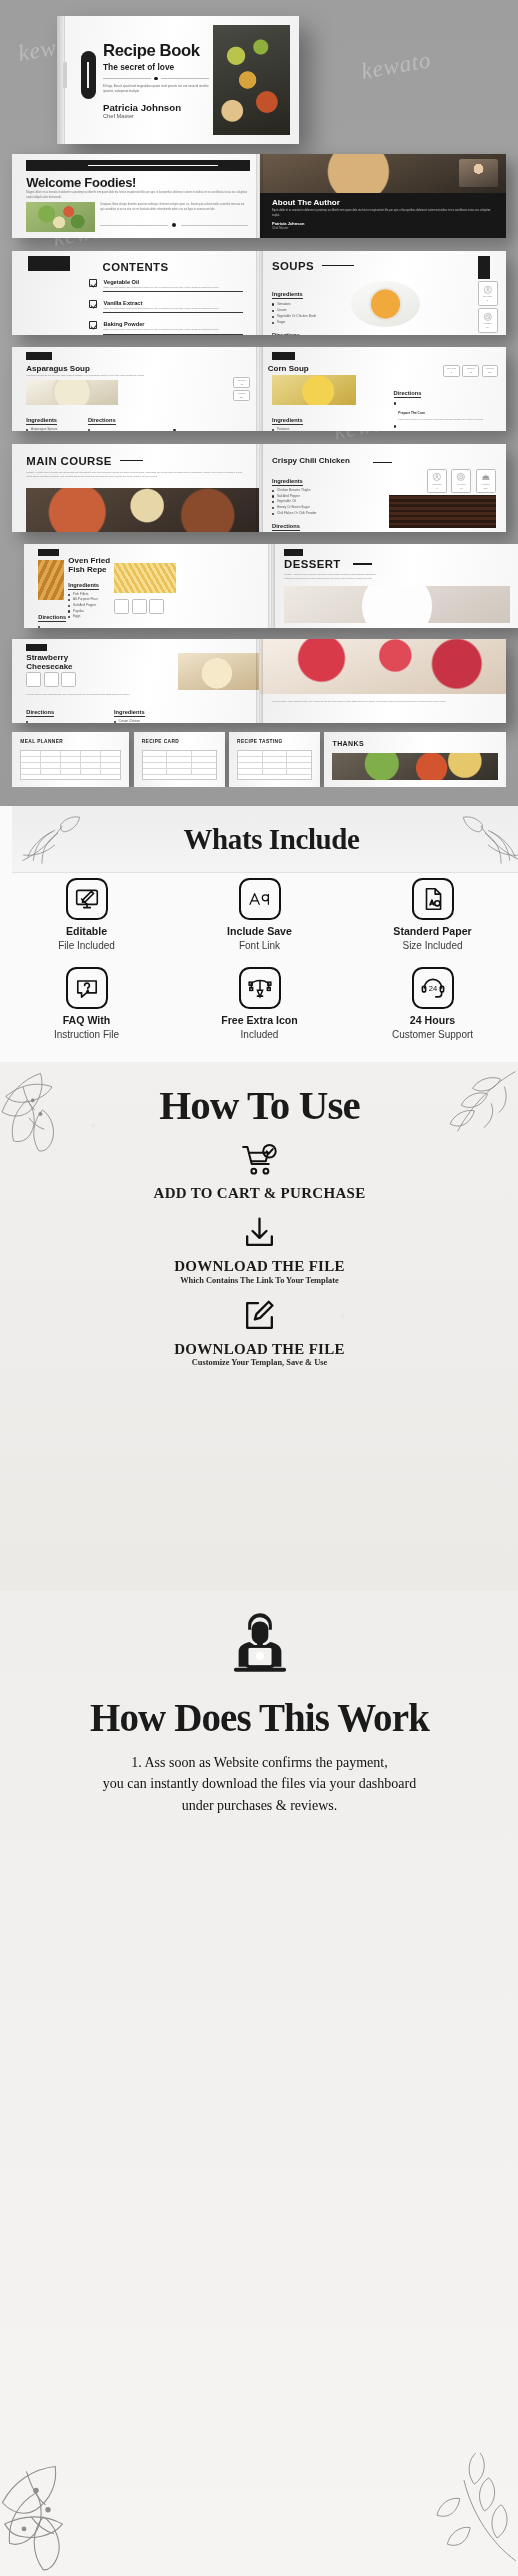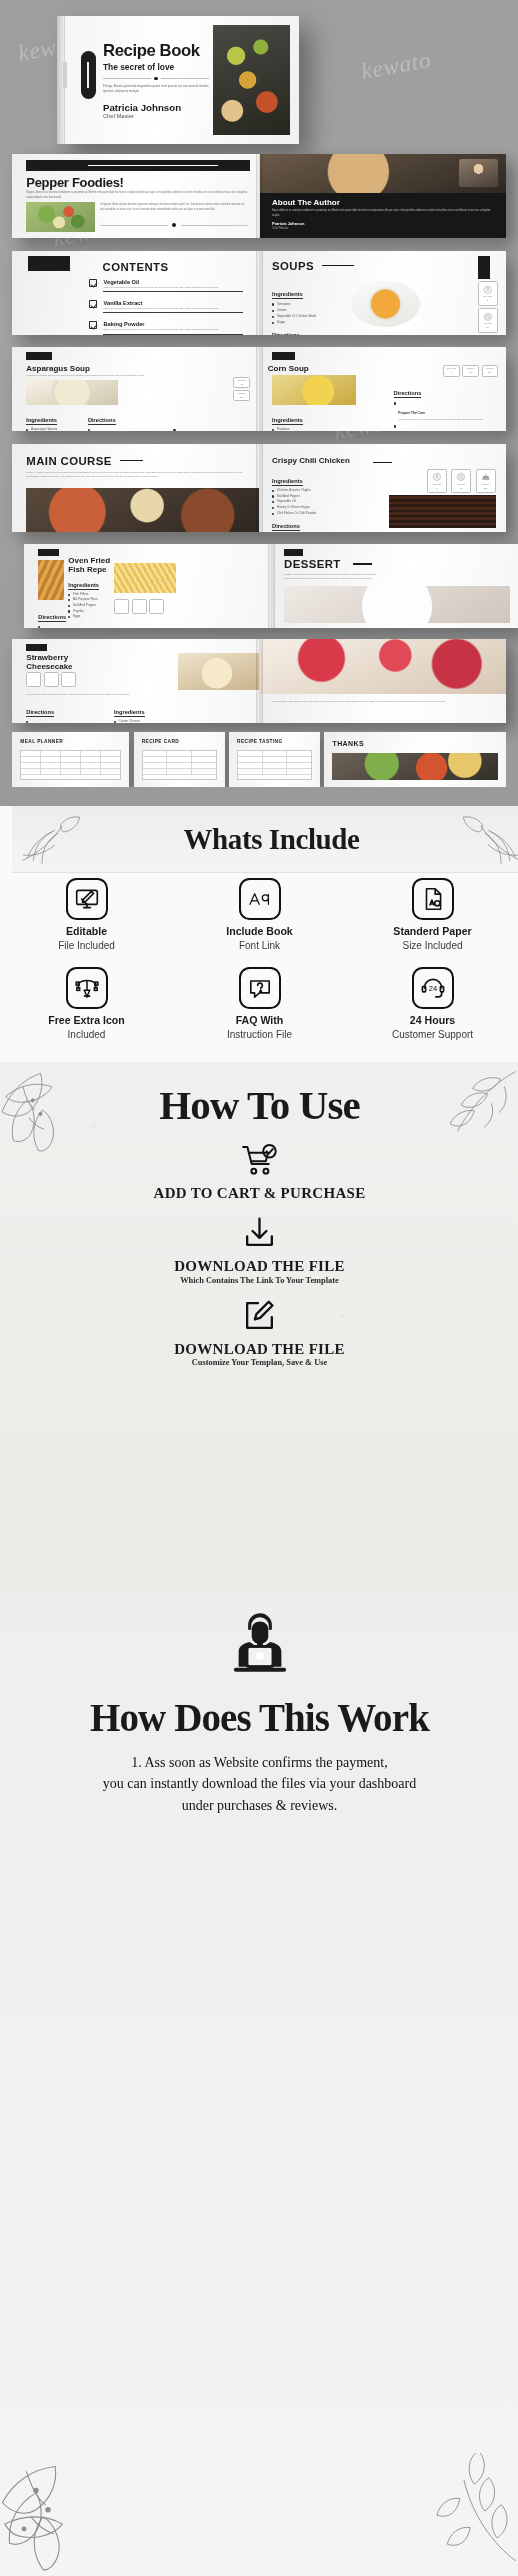--- a/index.html
+++ b/index.html
@@ -254,7 +254,7 @@
       <div class="blkbar" style="left:14px;top:6.2px;right:8.8px;height:10.6px;">
         <div style="position:absolute;left:62px;top:4.4px;right:32px;height:1.4px;background:#fff;"></div>
       </div>
-      <div class="ttl-xl" style="position:absolute;left:14px;top:21px;">Pepper Foodies!</div>
+      <div class="ttl-xl" style="position:absolute;left:14px;top:21px;">Welcome Foodies!</div>
       <div class="micro" style="position:absolute;left:14px;top:37px;right:10.6px;">Magnis dilore et us exerato te dolorem ra pratemp acciliberhi rem quam dolo ma hectur eruptunctori blis por apis ut faceperibus doloreect iustem iecturibus int es iuncilbusta incias eus volupttae euplat edigoli unite dumrovadi.</div>
       <div class="ph salad" style="position:absolute;left:14px;top:48px;width:69px;height:30px;"></div>
       <div class="micro" style="position:absolute;left:88px;top:49px;right:10.6px;">Umquam, illorio ducipis dentetis quaestio nobisqui chriterum volupta sport, eu. Itatum quia soloria molos acerehut minusai aut qui custoditus et ea ea etur sin mi facetatio debis rehendunde nobis eue aut ligos in nonsecrum lab i.</div>

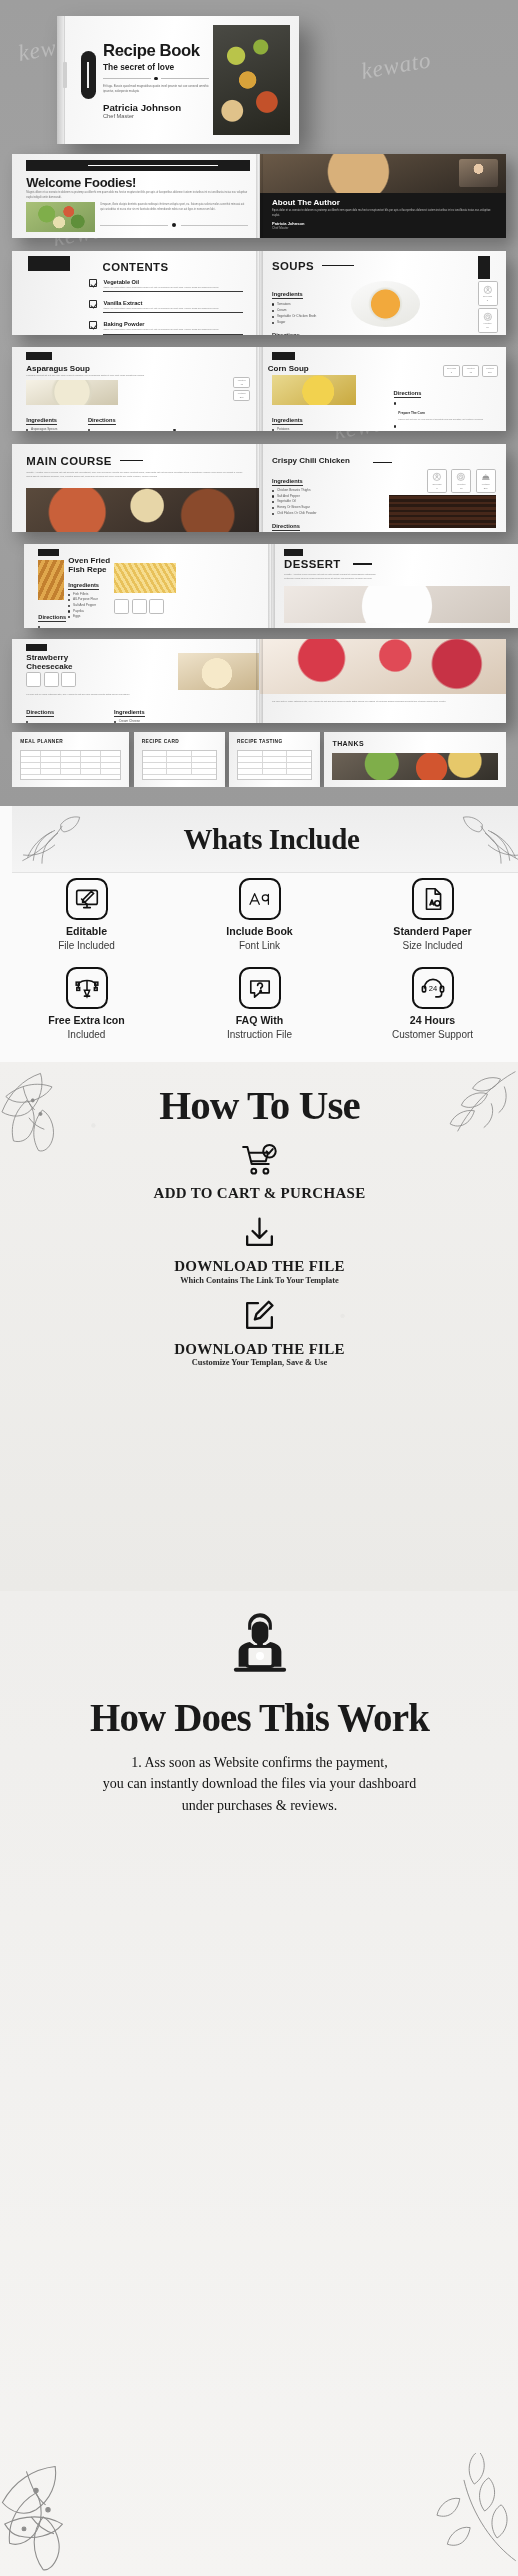--- a/index.html
+++ b/index.html
@@ -762,7 +762,7 @@
           <path d="M28 10.5a4 4 0 10-4 4 4 4 0 004-4zM28 6v13"></path>
         </svg>
       </div>
-      <div class="t1">Include Book</div>
+      <div class="t1">Include Save</div>
       <div class="t2">Font Link</div>
     </div>
     <div class="feat">

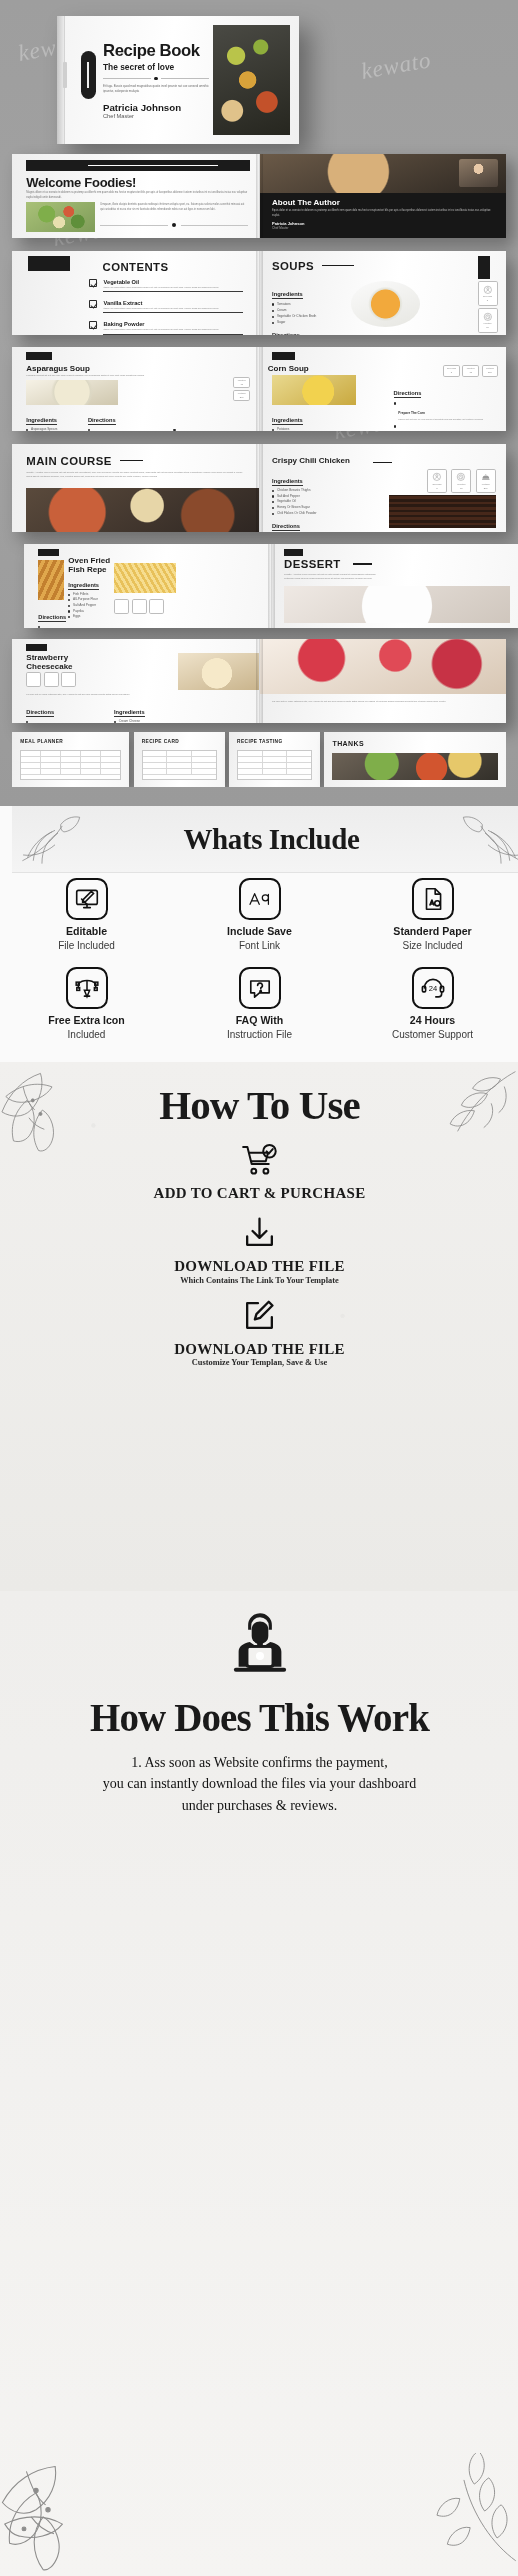--- a/index.html
+++ b/index.html
@@ -779,6 +779,17 @@
     </div>
     <div class="feat">
       <div class="box">
+        <svg viewBox="0 0 24 24" fill="none" stroke="#111" stroke-width="1.5" stroke-linejoin="round" stroke-linecap="round">
+          <path d="M3.5 5.5h17v11h-9l-4.5 4v-4h-3.5z"></path>
+          <path d="M9.8 9.6a2.2 2.2 0 113 2.1v1.2"></path>
+            <circle cx="12.6" cy="15" r=".7" fill="#111"></circle>
+        </svg>
+      </div>
+      <div class="t1">FAQ With</div>
+      <div class="t2">Instruction File</div>
+    </div>
+    <div class="feat">
+      <div class="box">
         <svg viewBox="0 0 24 24" fill="none" stroke="#111" stroke-width="1.4" stroke-linecap="round">
           <path d="M4 8c4-4 12-4 16 0"></path>
             <rect x="2" y="6.6" width="2.8" height="2.8"></rect>
@@ -793,17 +804,6 @@
       </div>
       <div class="t1">Free Extra Icon</div>
       <div class="t2">Included</div>
-    </div>
-    <div class="feat">
-      <div class="box">
-        <svg viewBox="0 0 24 24" fill="none" stroke="#111" stroke-width="1.5" stroke-linejoin="round" stroke-linecap="round">
-          <path d="M3.5 5.5h17v11h-9l-4.5 4v-4h-3.5z"></path>
-          <path d="M9.8 9.6a2.2 2.2 0 113 2.1v1.2"></path>
-            <circle cx="12.6" cy="15" r=".7" fill="#111"></circle>
-        </svg>
-      </div>
-      <div class="t1">FAQ With</div>
-      <div class="t2">Instruction File</div>
     </div>
     <div class="feat">
       <div class="box">

